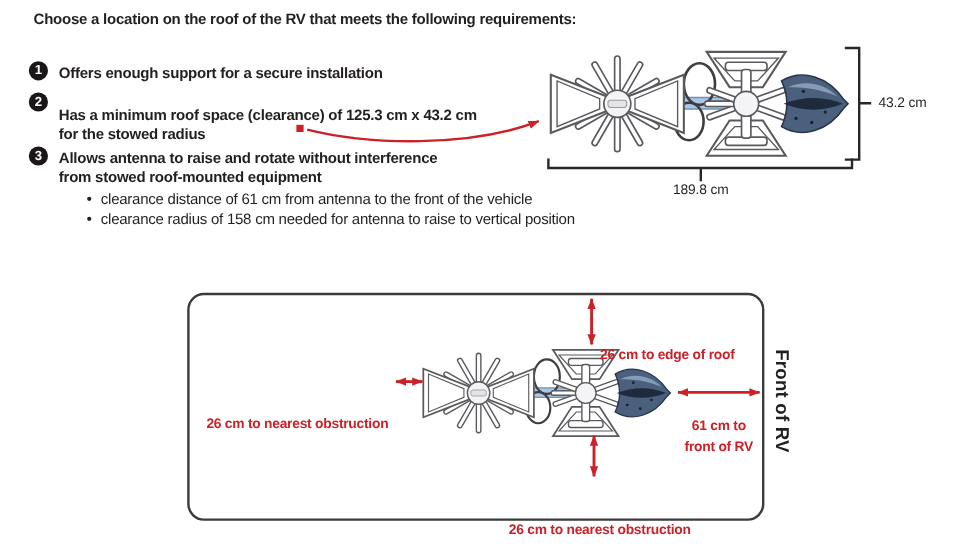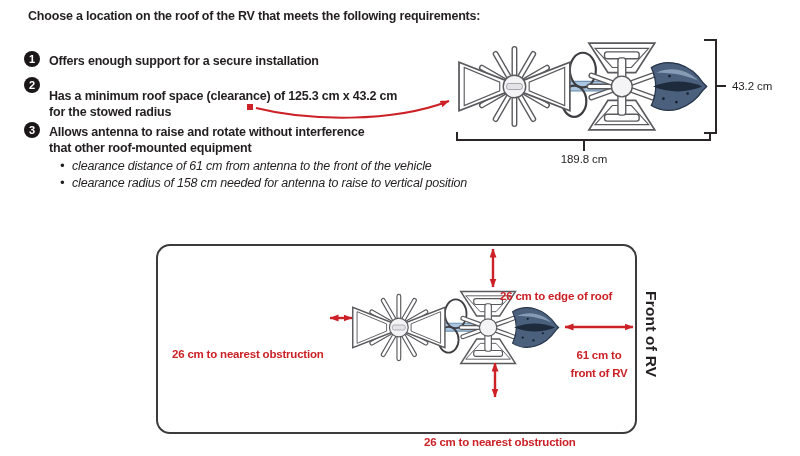--- a/index.html
+++ b/index.html
@@ -126,7 +126,7 @@
   <div class="num-badge" style="left:24px; top:122px;">3</div>
   <div class="req-text" style="left:49px; top:124px;">
     <div>Allows antenna to raise and rotate without interference</div>
-    <div>that other roof-mounted equipment</div>
+    <div>from stowed roof-mounted equipment</div>
   </div>
   <ul class="bullets">
     <li>clearance distance of 61 cm from antenna to the front of the vehicle</li>

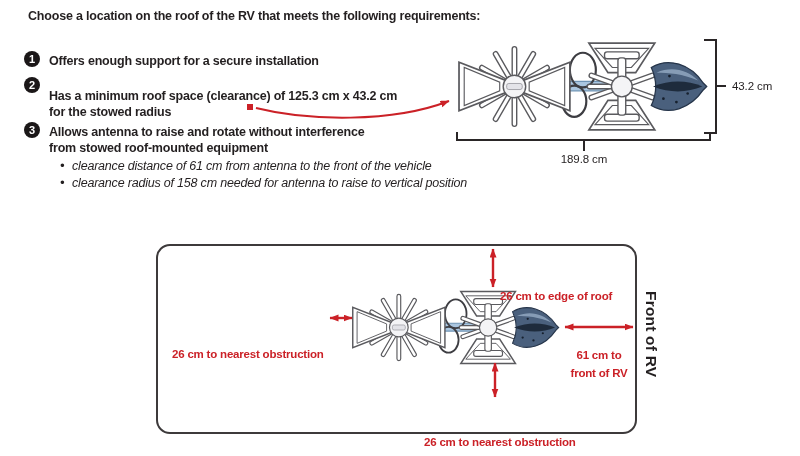--- a/index.html
+++ b/index.html
@@ -22,7 +22,7 @@
     line-height:16px; white-space:nowrap;
   }
   .bullets {
-    position:absolute; left:60px; top:158px; list-style:none;font-style:italic;
+    position:absolute; left:72px; top:158px; list-style:none;
   }
   .bullets li {
     font-size:12.5px; font-weight:normal; letter-spacing:-0.2px;

